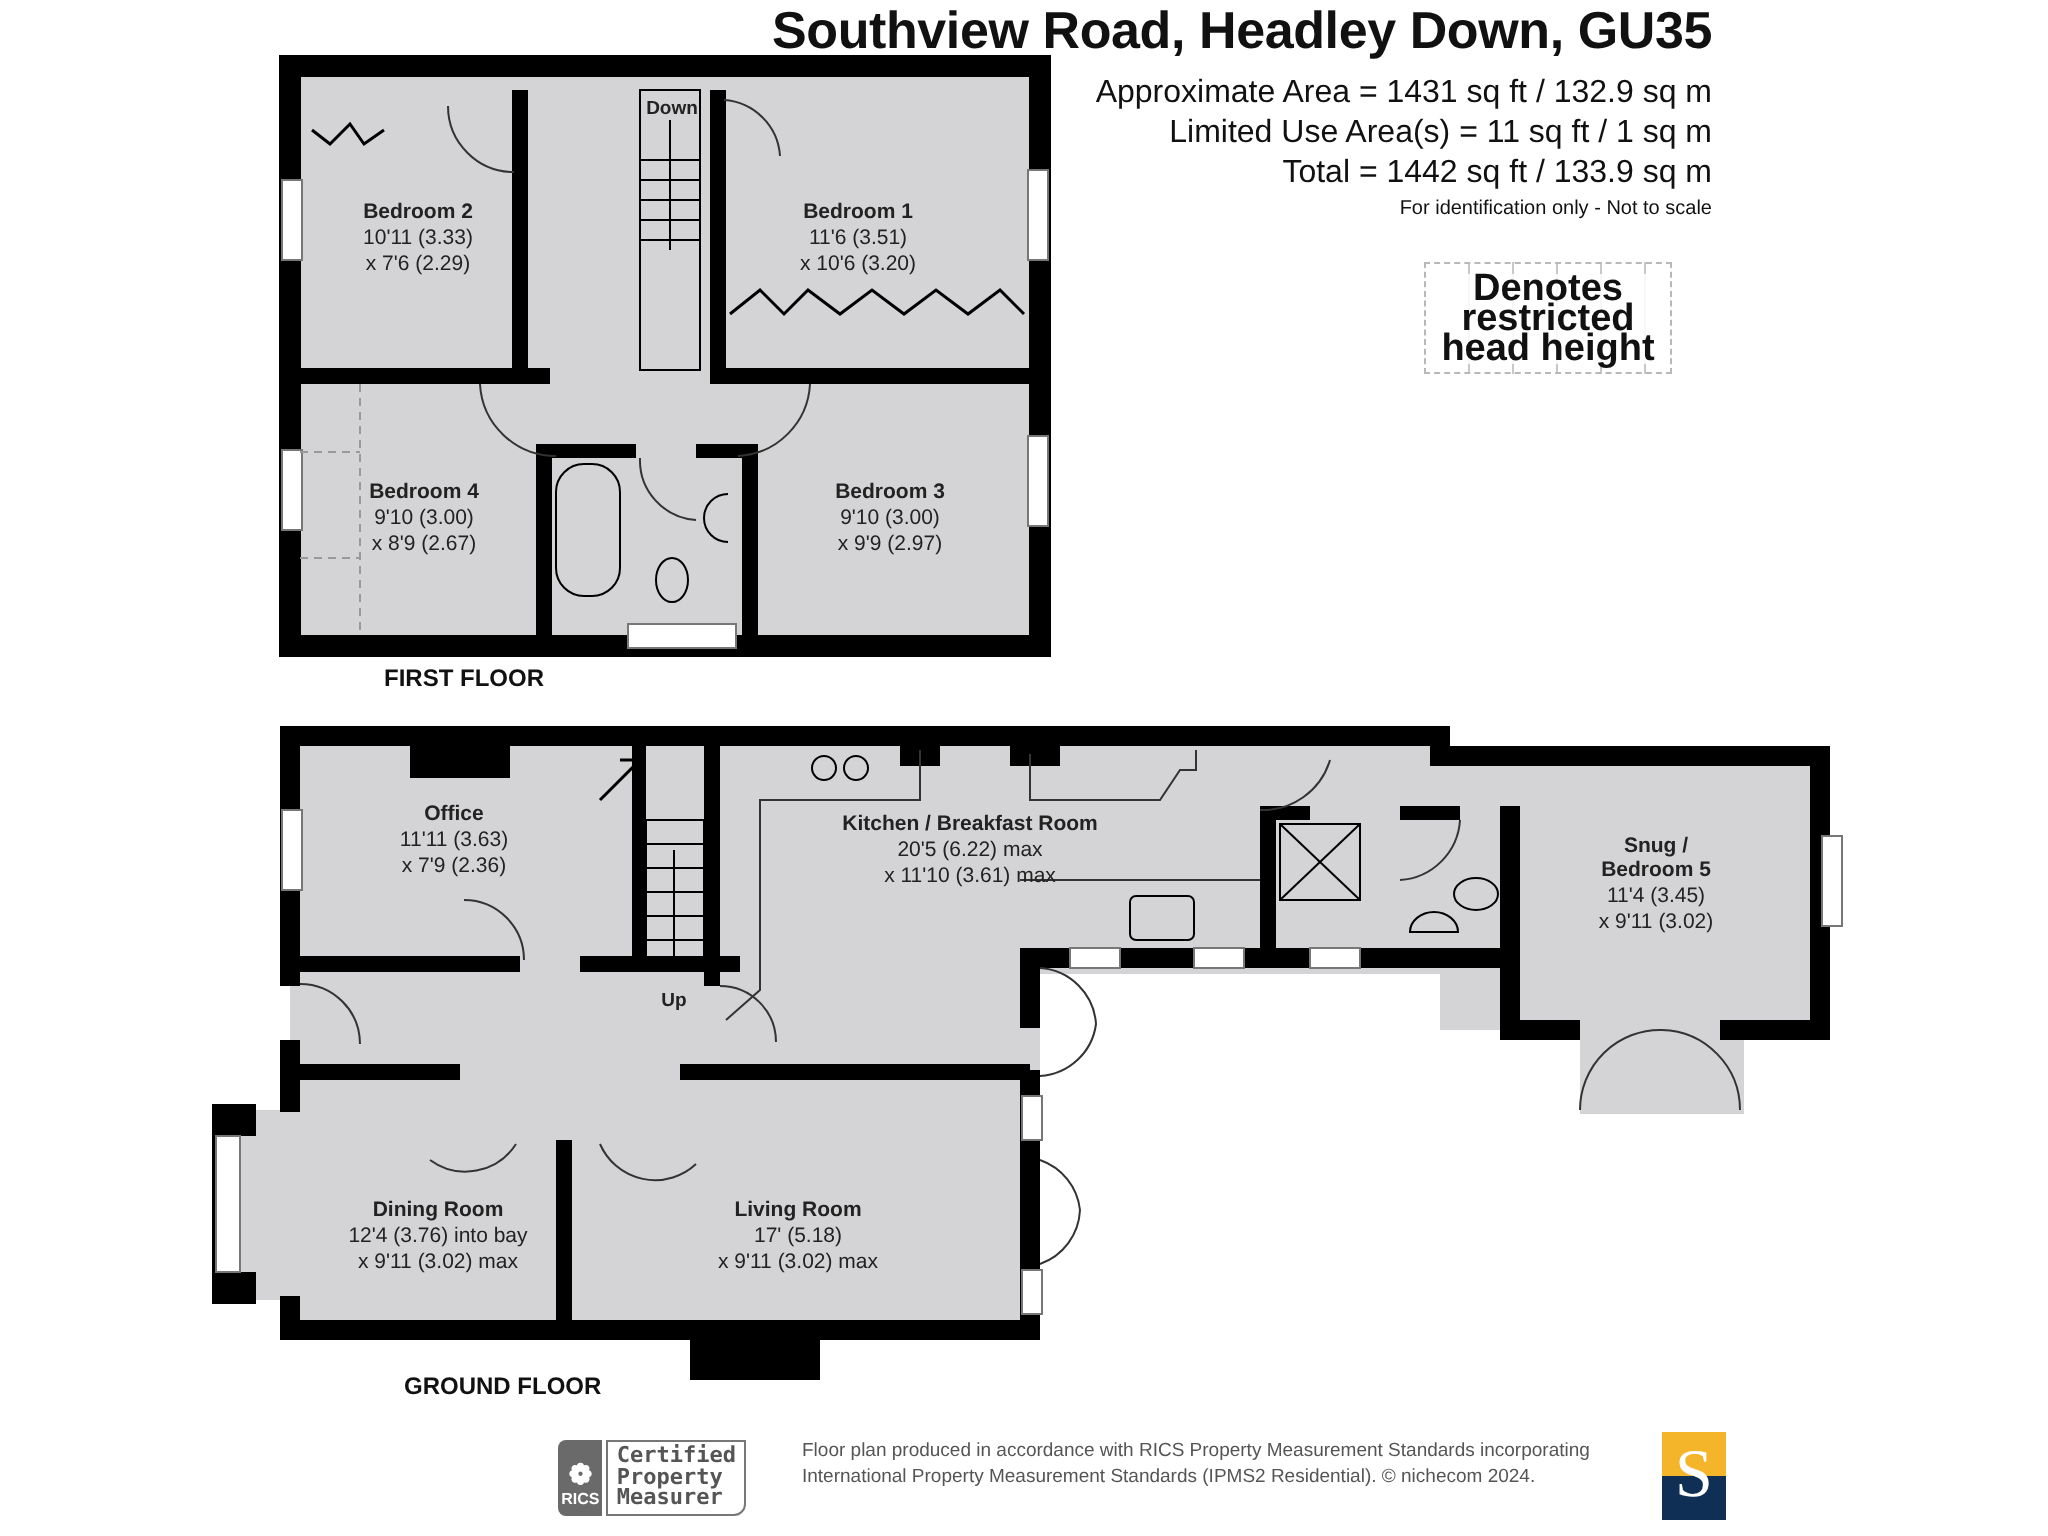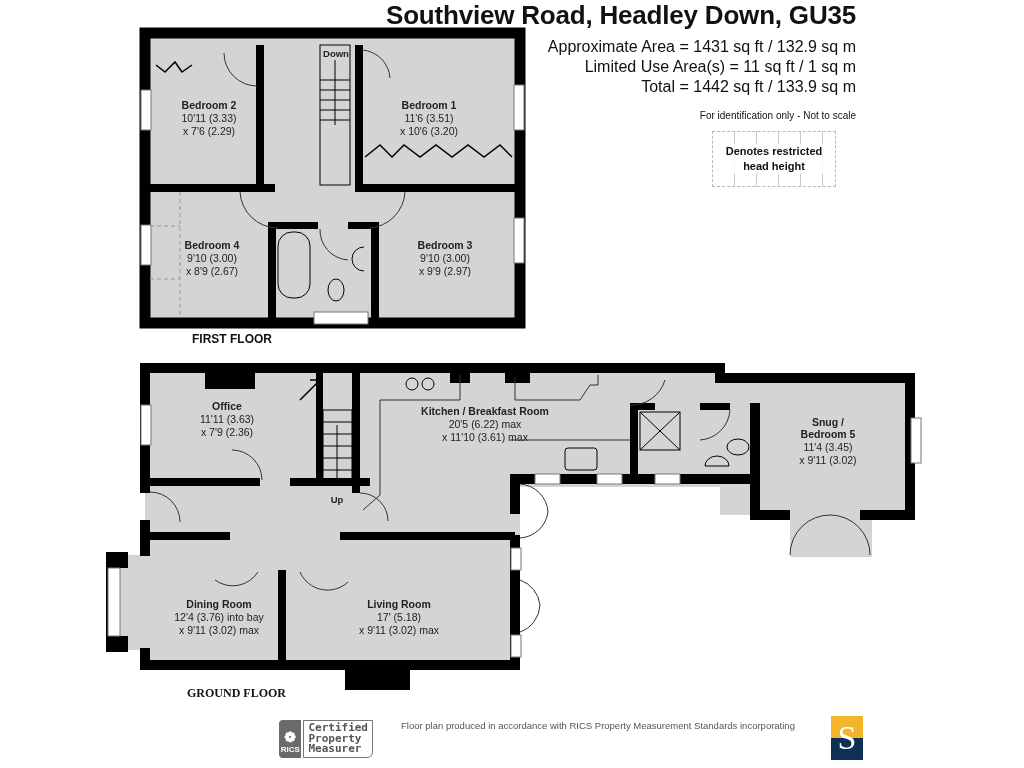--- a/index.html
+++ b/index.html
@@ -6,7 +6,7 @@
   body { width:1024px; height:768px; position:relative; overflow:hidden; font-family:"Liberation Sans", sans-serif; color:#111; }
   .title { position:absolute; right:168px; top:0px; font-size:26px; font-weight:bold; letter-spacing:-0.2px; white-space:nowrap;margin-left:24px; }
   .areas { position:absolute; right:168px; top:37px; text-align:right; font-size:16px; line-height:20px; }
-  .areas .note { font-size:10px; line-height:16px;margin-top:11px; }
+  .areas .note { font-size:10px; line-height:16px; }
   .legend { position:absolute; left:712px; top:131px; width:124px; height:56px; border:1px dashed #b8b8b8; box-sizing:border-box;
             background-image:repeating-linear-gradient(90deg, transparent 0 21px, #c8c8c8 21px 22px);
             display:flex; align-items:center; justify-content:center; text-align:center; font-weight:bold; font-size:11px; line-height:15px; }

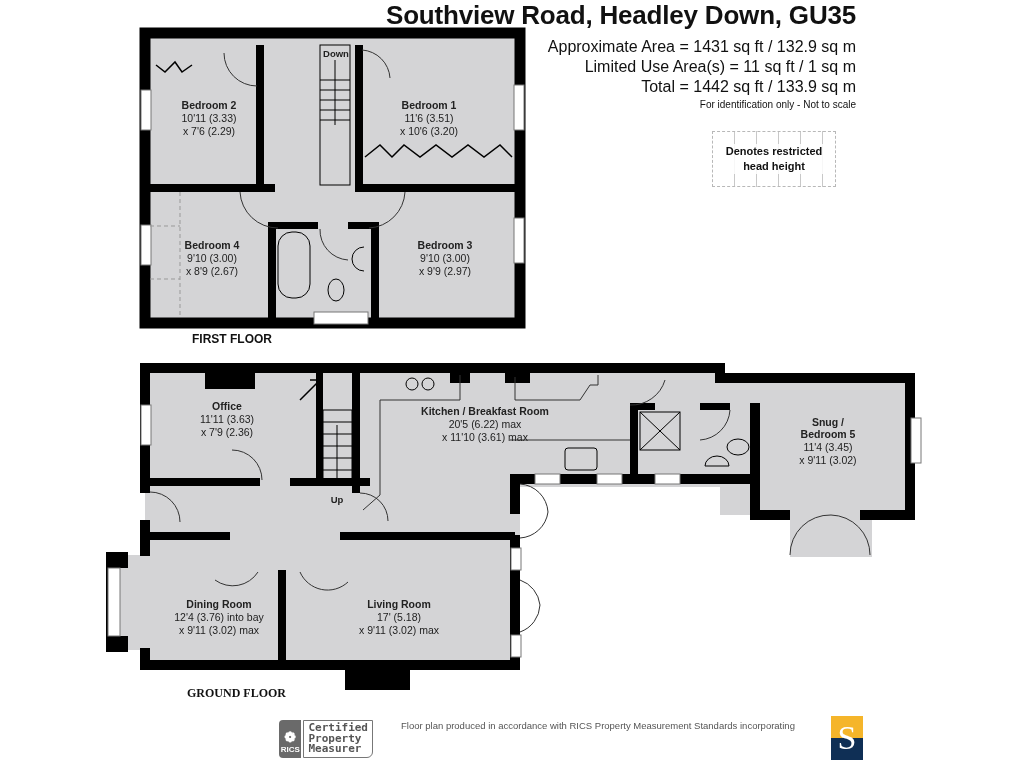--- a/index.html
+++ b/index.html
@@ -9,7 +9,7 @@
   .areas .note { font-size:10px; line-height:16px; }
   .legend { position:absolute; left:712px; top:131px; width:124px; height:56px; border:1px dashed #b8b8b8; box-sizing:border-box;
             background-image:repeating-linear-gradient(90deg, transparent 0 21px, #c8c8c8 21px 22px);
-            display:flex; align-items:center; justify-content:center; text-align:center; font-weight:bold; font-size:11px; line-height:15px; }
+            display:flex; align-items:center; justify-content:center; text-align:center; font-weight:bold; font-size:19px; line-height:15px; }
   .legend span { background:rgba(255,255,255,0.85); }
   svg.plan { position:absolute; left:0; top:0; }
   .lbl { font-family:"Liberation Sans", sans-serif; fill:#222; text-anchor:middle; }

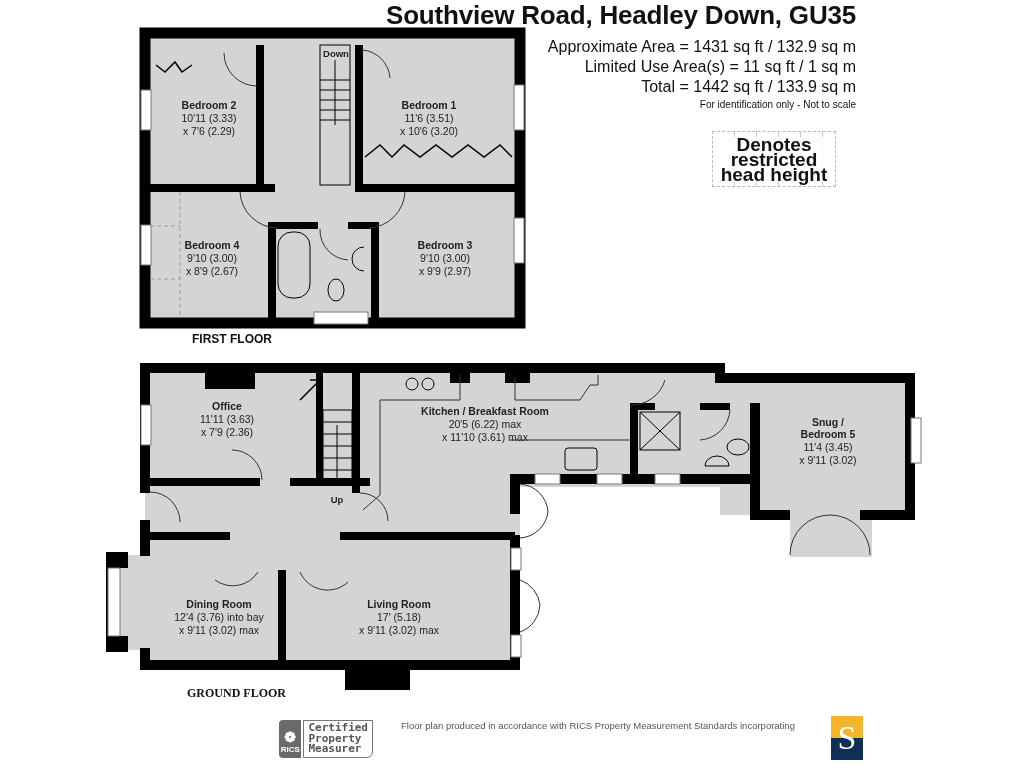--- a/index.html
+++ b/index.html
@@ -200,7 +200,7 @@
 </svg>
 
 <div class="floorlbl" style="left:144px; top:332px;">FIRST FLOOR</div>
-<div class="floorlbl" style="left:139px; top:686px;font-family:Liberation Serif, serif;">GROUND FLOOR</div>
+<div class="floorlbl" style="left:154px; top:686px;">GROUND FLOOR</div>
 
 <div class="rics">
   <div class="mark">

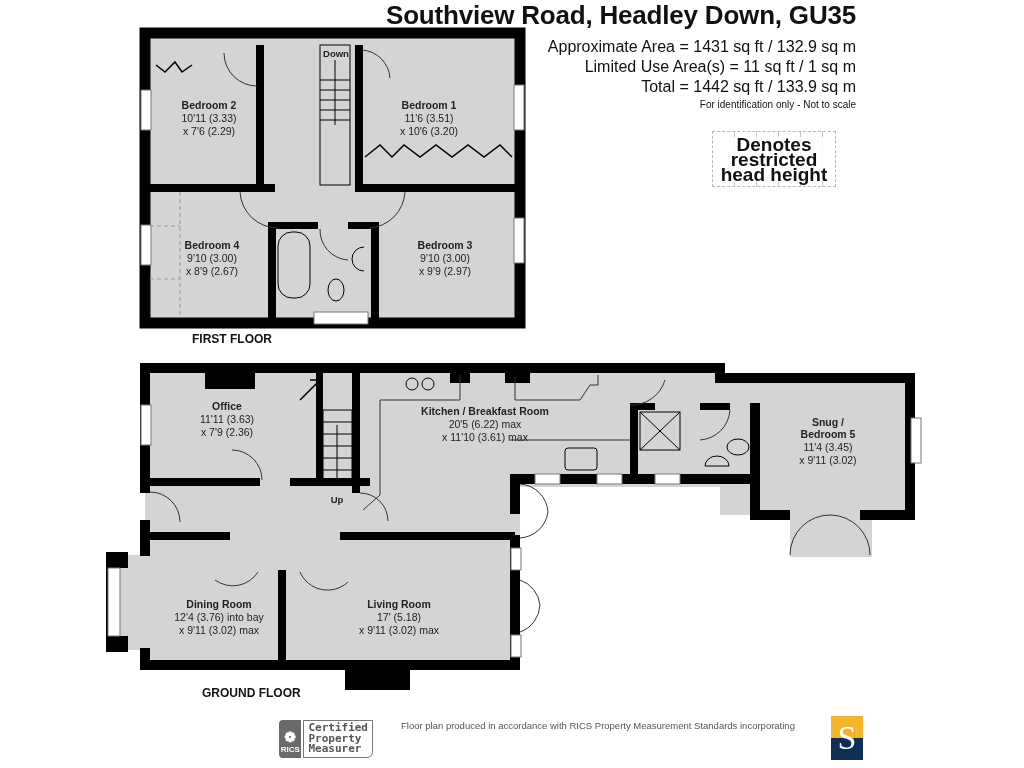--- a/index.html
+++ b/index.html
@@ -215,6 +215,7 @@
 </div>
 <div class="footer-text">
   <div>Floor plan produced in accordance with RICS Property Measurement Standards incorporating</div>
+  <div>International Property Measurement Standards (IPMS2 Residential).   © nichecom 2024.</div>
 </div>
 <div class="seymours">
   <div class="top"></div>

